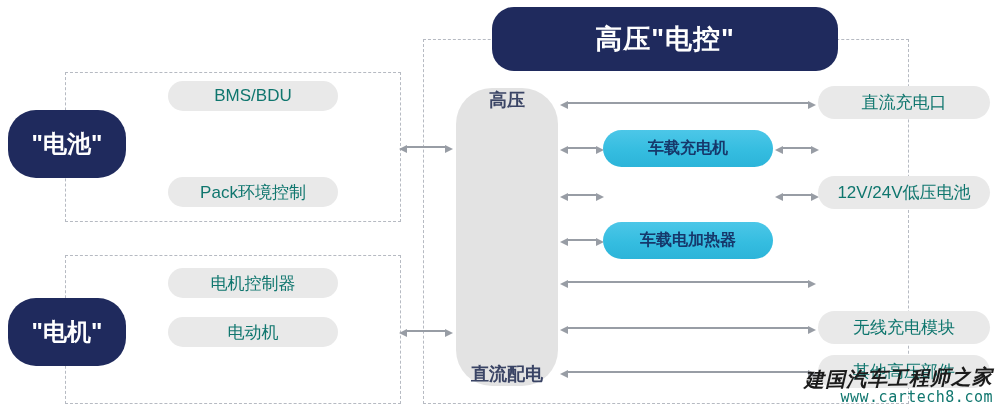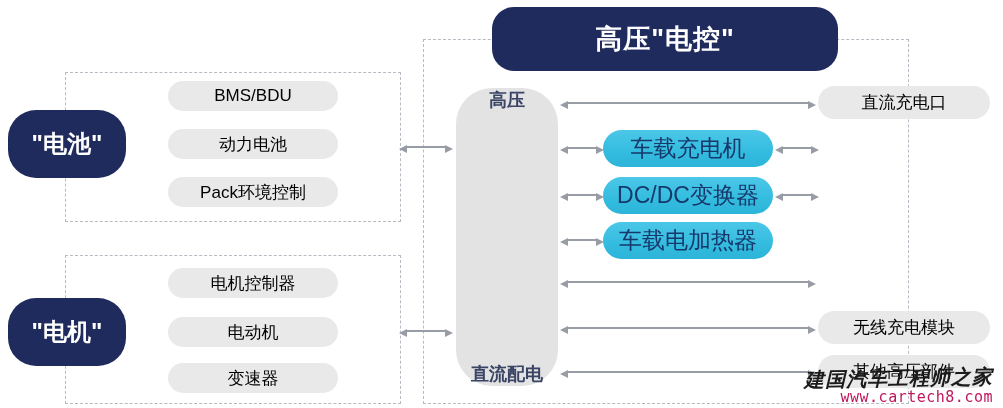--- a/index.html
+++ b/index.html
@@ -21,7 +21,7 @@
     position:absolute;display:flex;align-items:center;justify-content:center;
     white-space:nowrap;z-index:2;
   }
-  .pill.gray{background:#e9e9e9;color:#000000;font-size:17px;font-weight:500;}
+  .pill.gray{background:#e9e9e9;color:#0f766e;font-size:17px;font-weight:500;}
   .pill.left-pill{left:168px;width:170px;height:30px;border-radius:15px;}
   .pill.right-pill{left:818px;width:172px;height:33px;border-radius:17px;}
   .pill.cyan{

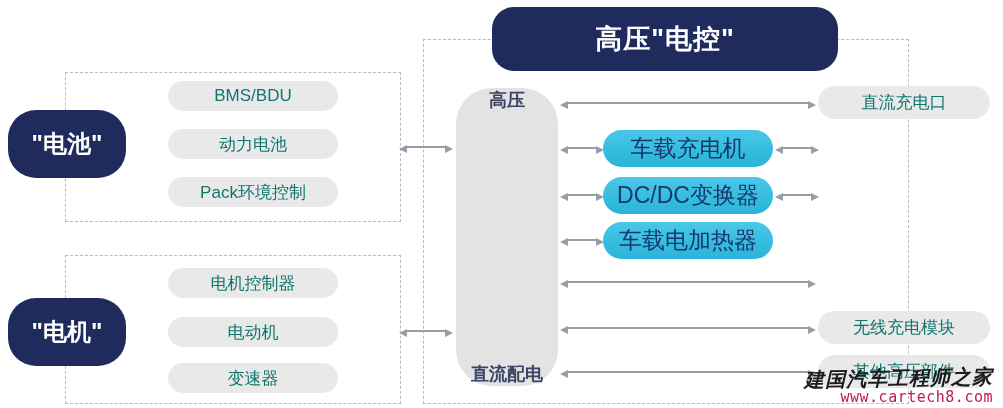--- a/index.html
+++ b/index.html
@@ -72,7 +72,6 @@
   <div class="navy side-box" style="top:298px;">"电机"</div>
 
   <div class="pill gray left-pill" style="top:81px;">BMS/BDU</div>
-  <div class="pill gray left-pill" style="top:129px;">动力电池</div>
   <div class="pill gray left-pill" style="top:268px;">电机控制器</div>
 
   <div class="pill gray left-pill" style="top:177px;">Pack环境控制</div>

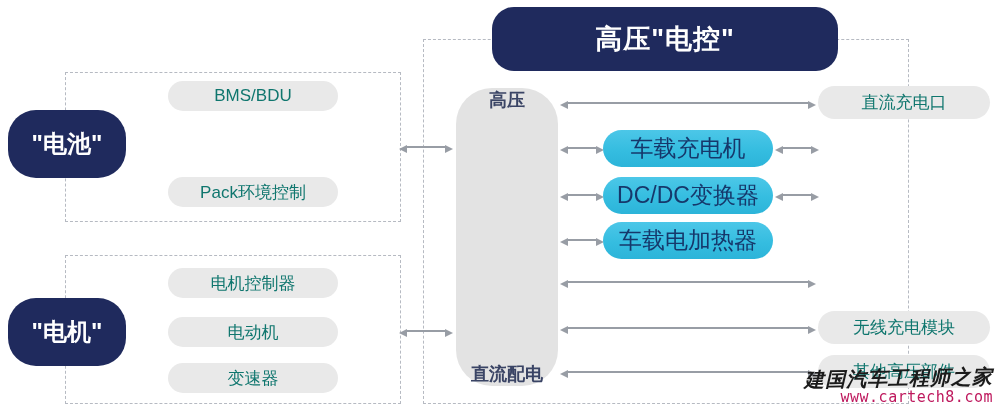--- a/index.html
+++ b/index.html
@@ -27,7 +27,7 @@
   .pill.cyan{
     left:603px;width:170px;height:37px;border-radius:19px;
     background:linear-gradient(180deg,#4cc7e8 0%,#35bde0 55%,#2cb4d9 100%);
-    color:#16386b;font-size:23px;font-weight:400;
+    color:#16386b;font-size:16px;font-weight:700;
   }
   .center-box{
     position:absolute;left:456px;top:88px;width:102px;height:298px;border-radius:36px;

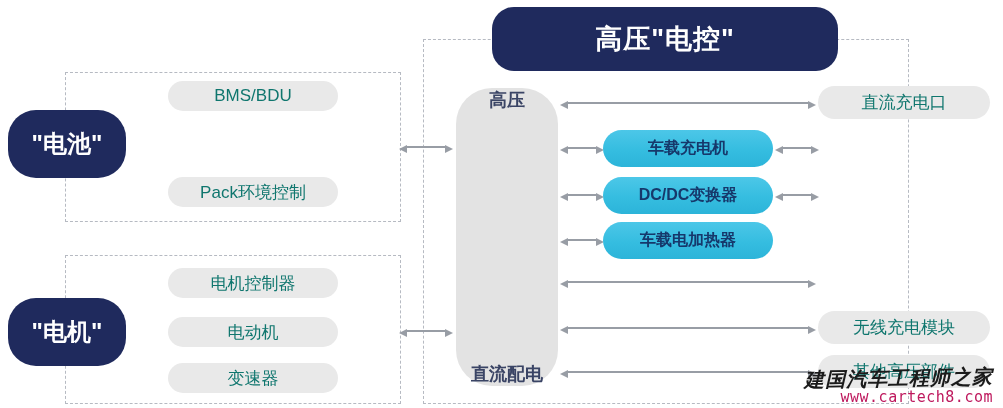--- a/index.html
+++ b/index.html
@@ -84,7 +84,6 @@
   </div>
 
   <div class="pill cyan" style="top:130px;">车载充电机</div>
-  <div class="pill cyan" style="top:177px;">DC/DC变换器</div>
   <div class="pill gray right-pill" style="top:86px;">直流充电口</div>
 
   <div class="pill cyan" style="top:222px;">车载电加热器</div>

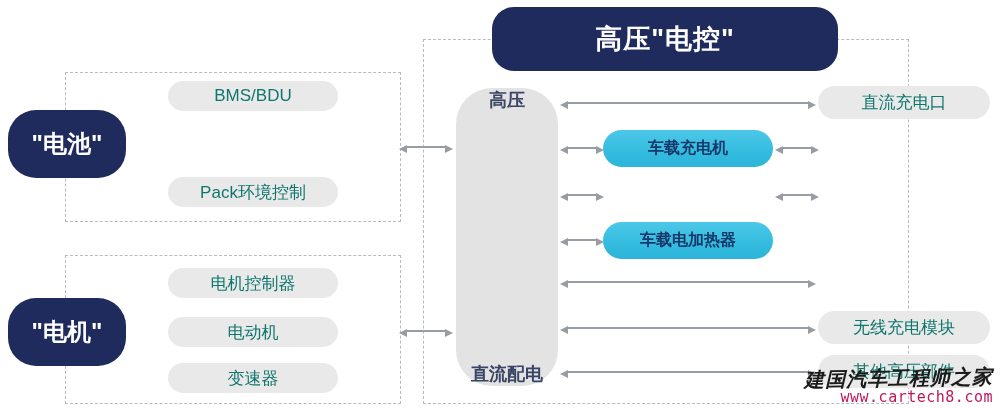--- a/index.html
+++ b/index.html
@@ -87,6 +87,7 @@
   <div class="pill gray right-pill" style="top:86px;">直流充电口</div>
 
   <div class="pill cyan" style="top:222px;">车载电加热器</div>
+  <div class="pill gray right-pill" style="top:176px;">12V/24V低压电池</div>
   <div class="pill gray right-pill" style="top:355px;">其他高压部件</div>
   <div class="pill gray right-pill" style="top:311px;">无线充电模块</div>
 

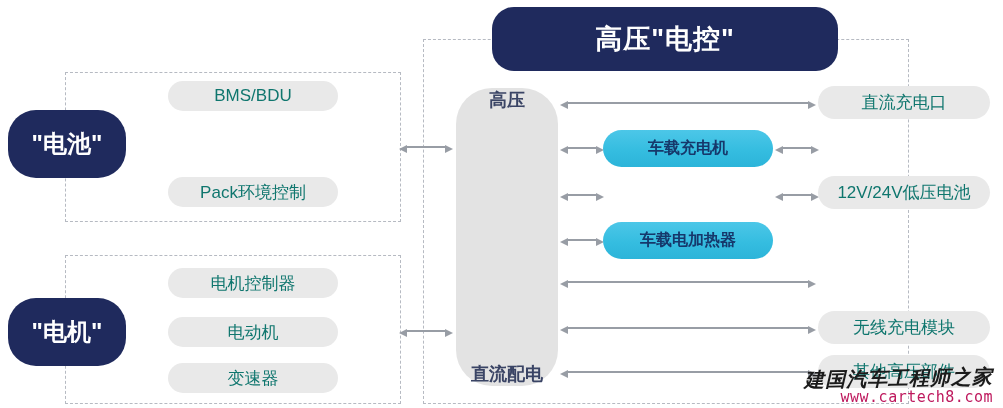--- a/index.html
+++ b/index.html
@@ -76,7 +76,6 @@
 
   <div class="pill gray left-pill" style="top:177px;">Pack环境控制</div>
   <div class="pill gray left-pill" style="top:317px;">电动机</div>
-  <div class="pill gray left-pill" style="top:363px;">变速器</div>
 
   <div class="center-box">
     <span>高压</span>

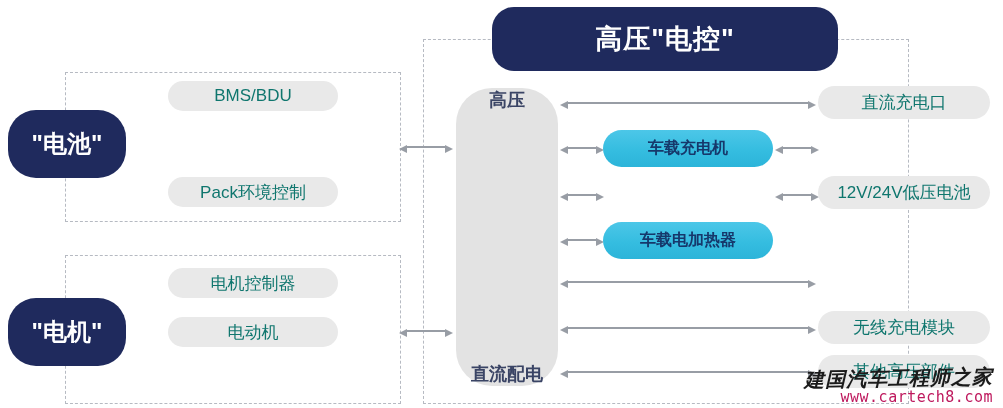--- a/index.html
+++ b/index.html
@@ -54,7 +54,7 @@
     font-size:20px;color:#1b1b1b;letter-spacing:1px;transform:rotate(-1deg);
   }
   .wm2{
-    font-family:"DejaVu Sans Mono",monospace;font-size:15px;color:#be185d;letter-spacing:0.5px;
+    font-family:"DejaVu Sans Mono",monospace;font-size:15px;color:#0f766e;letter-spacing:0.5px;
   }
 </style>
 </head>

